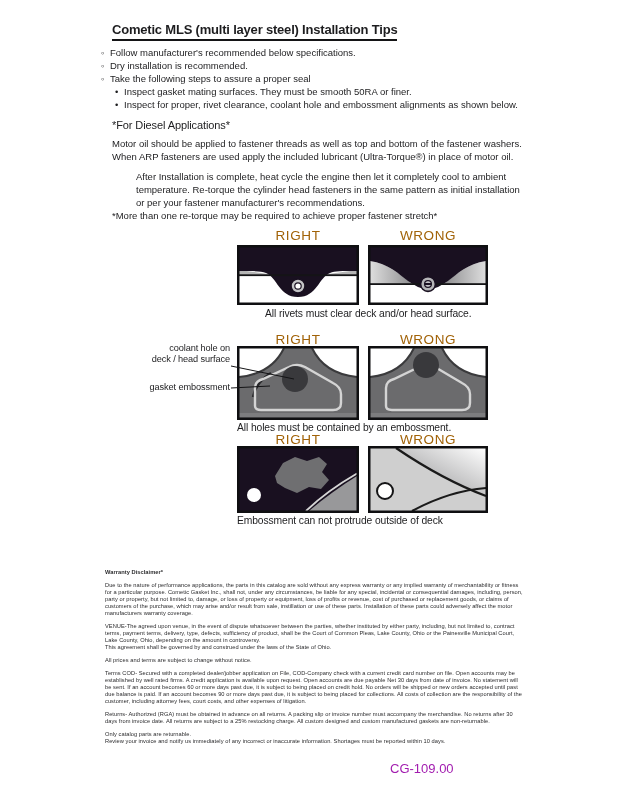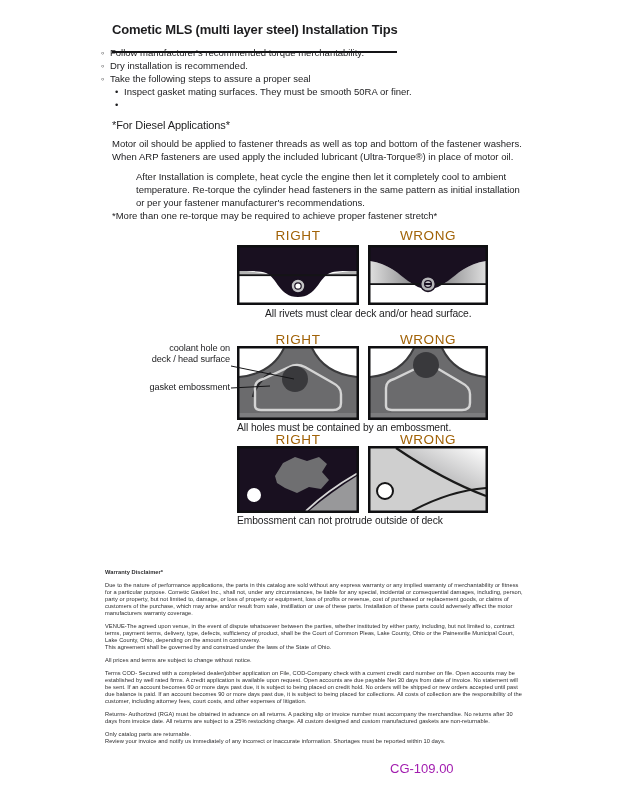--- a/index.html
+++ b/index.html
@@ -14,7 +14,7 @@
 
   .title {
     font-size:13px; font-weight:bold; letter-spacing:-0.2px;
-    border-bottom:2px solid #141416; padding-bottom:14px; display:inline-block;
+    border-bottom:2px solid #141416; padding-bottom:2px; display:inline-block;
   }
   .body-text { font-size:9.5px; line-height:13px; letter-spacing:0px; }
   .bullet-line { display:flex; }

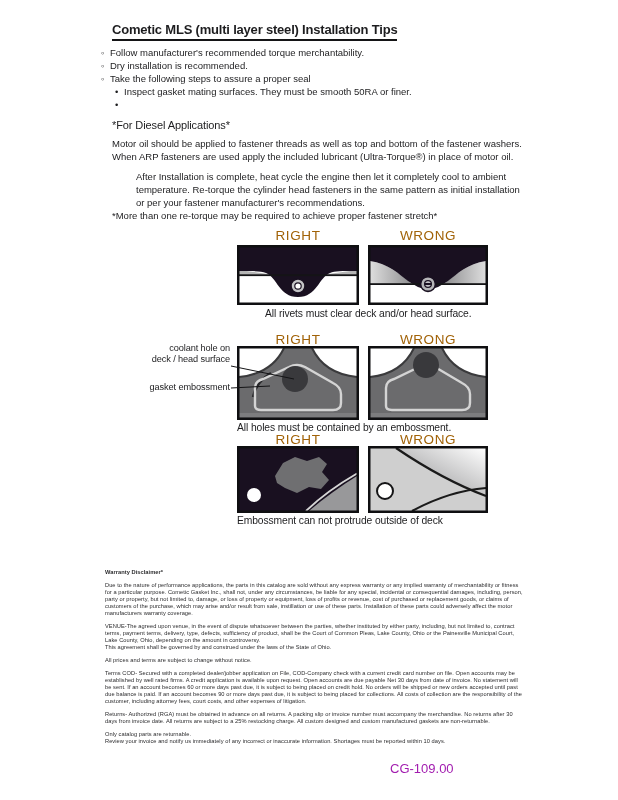--- a/index.html
+++ b/index.html
@@ -45,7 +45,7 @@
 <div class="abs body-text" style="left:101px; top:46px; width:440px;">
   <div class="bullet-line nowrap">
     <span class="marker">◦</span>
-    <span>Follow manufacturer's recommended torque merchantability.</span>
+    <span>Follow manufacturer's recommended below specifications.</span>
   </div>
   <div class="bullet-line nowrap">
     <span class="marker">◦</span>

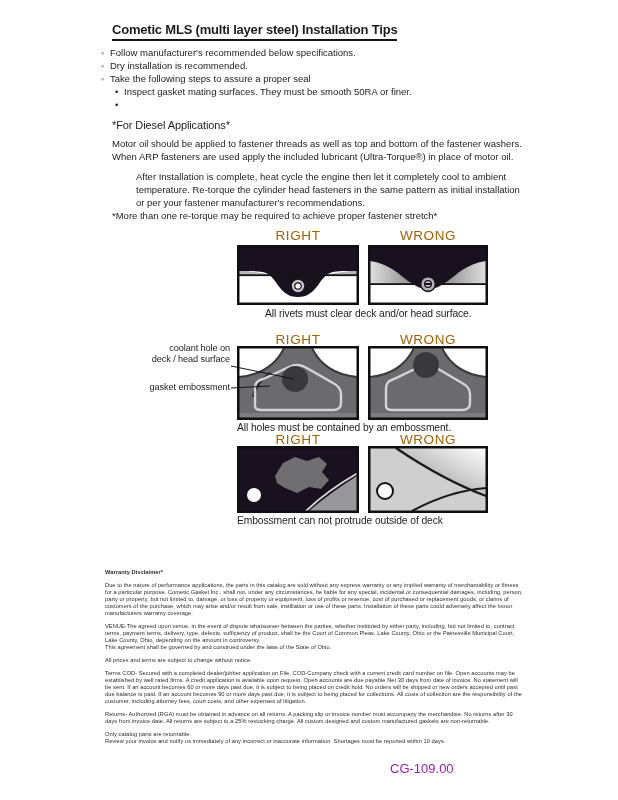--- a/index.html
+++ b/index.html
@@ -61,6 +61,7 @@
   </div>
   <div class="bullet-line nowrap sub-indent">
     <span class="marker">•</span>
+    <span>Inspect for proper, rivet clearance, coolant hole and embossment alignments as shown below.</span>
   </div>
 </div>
 

